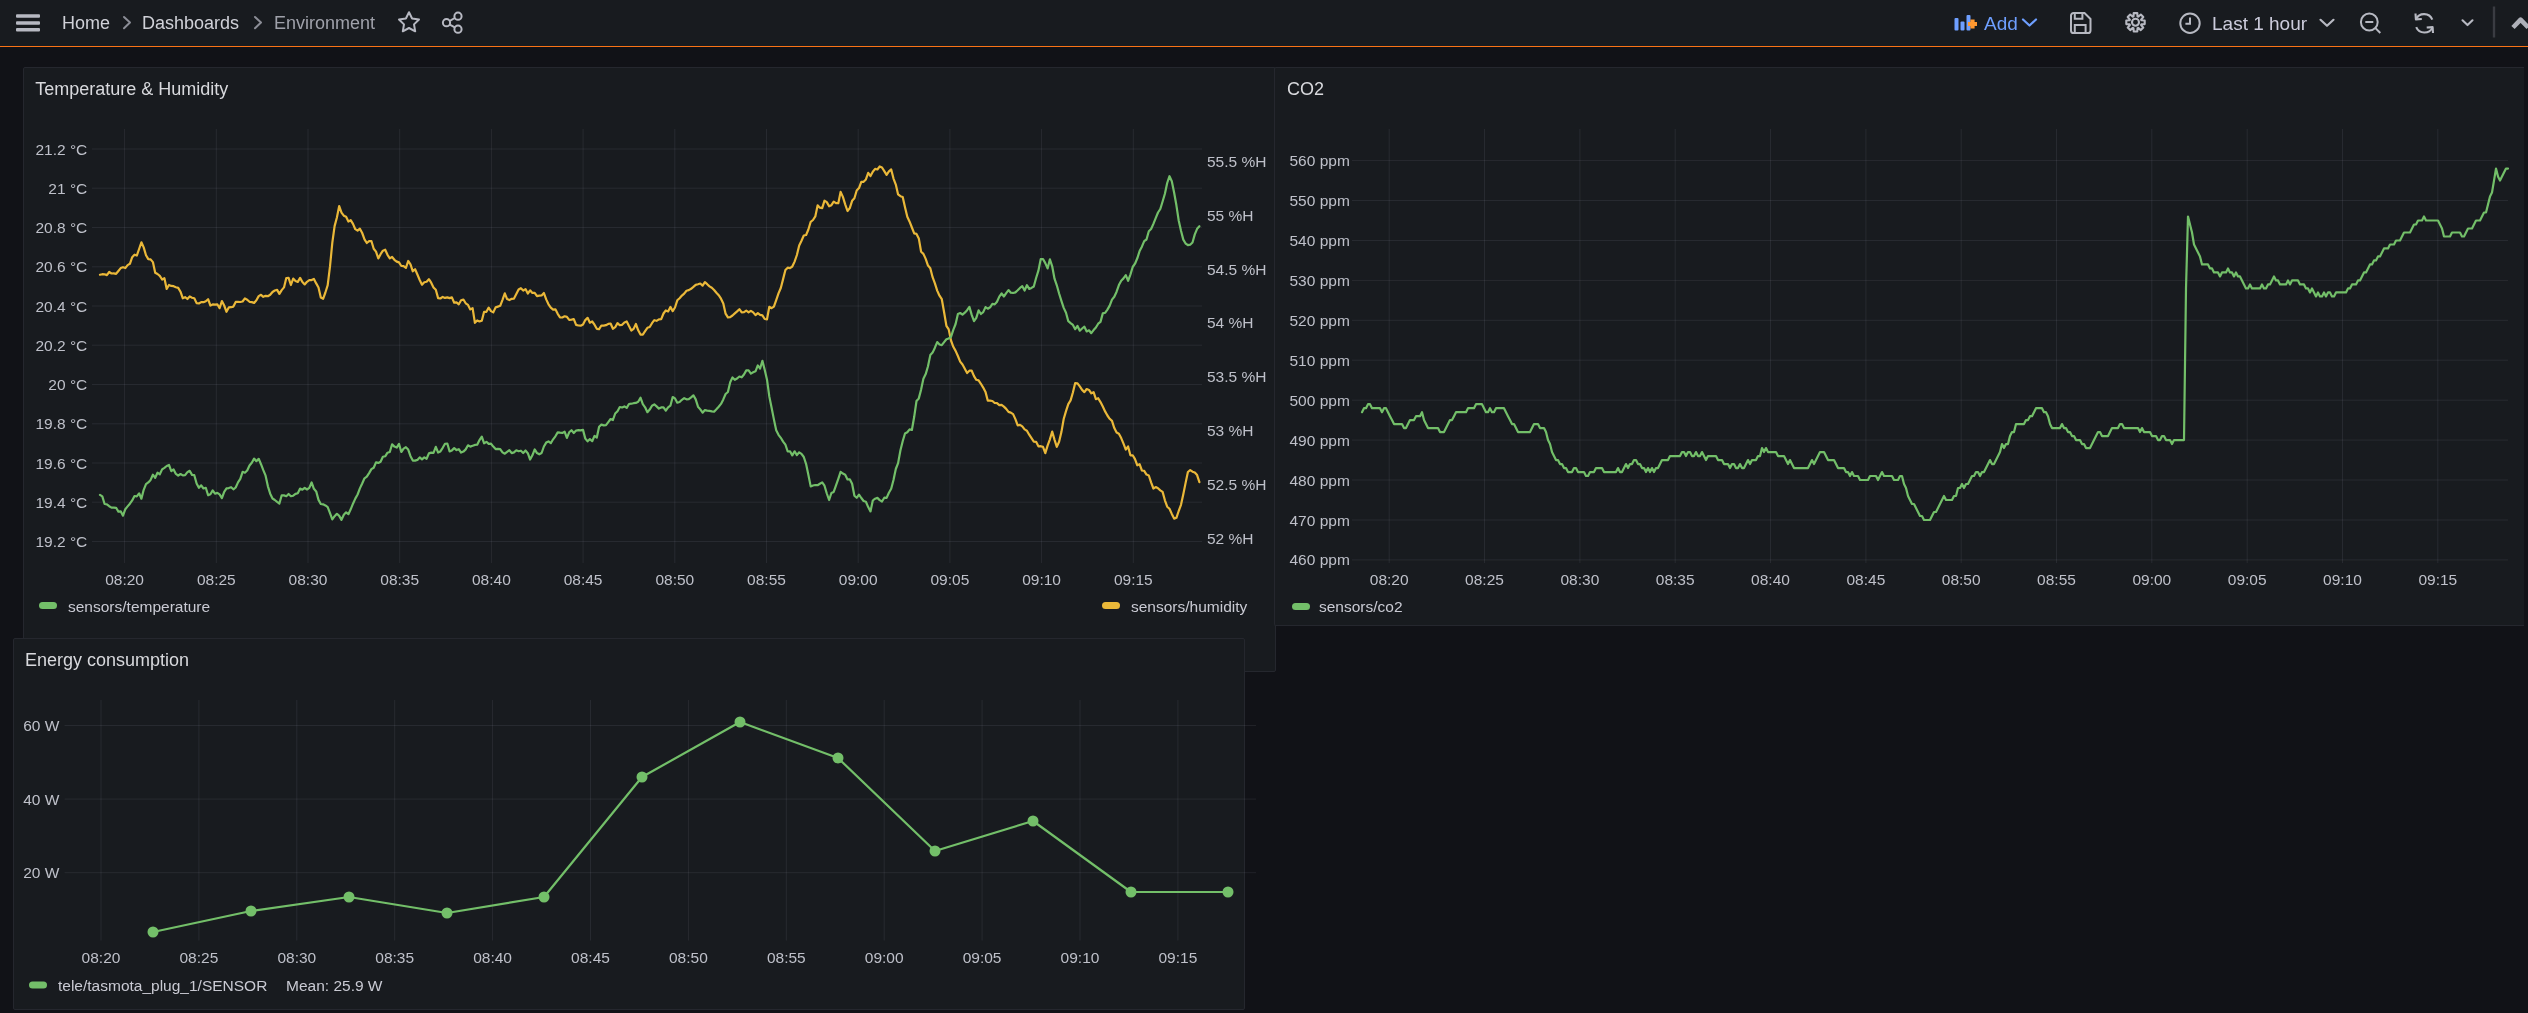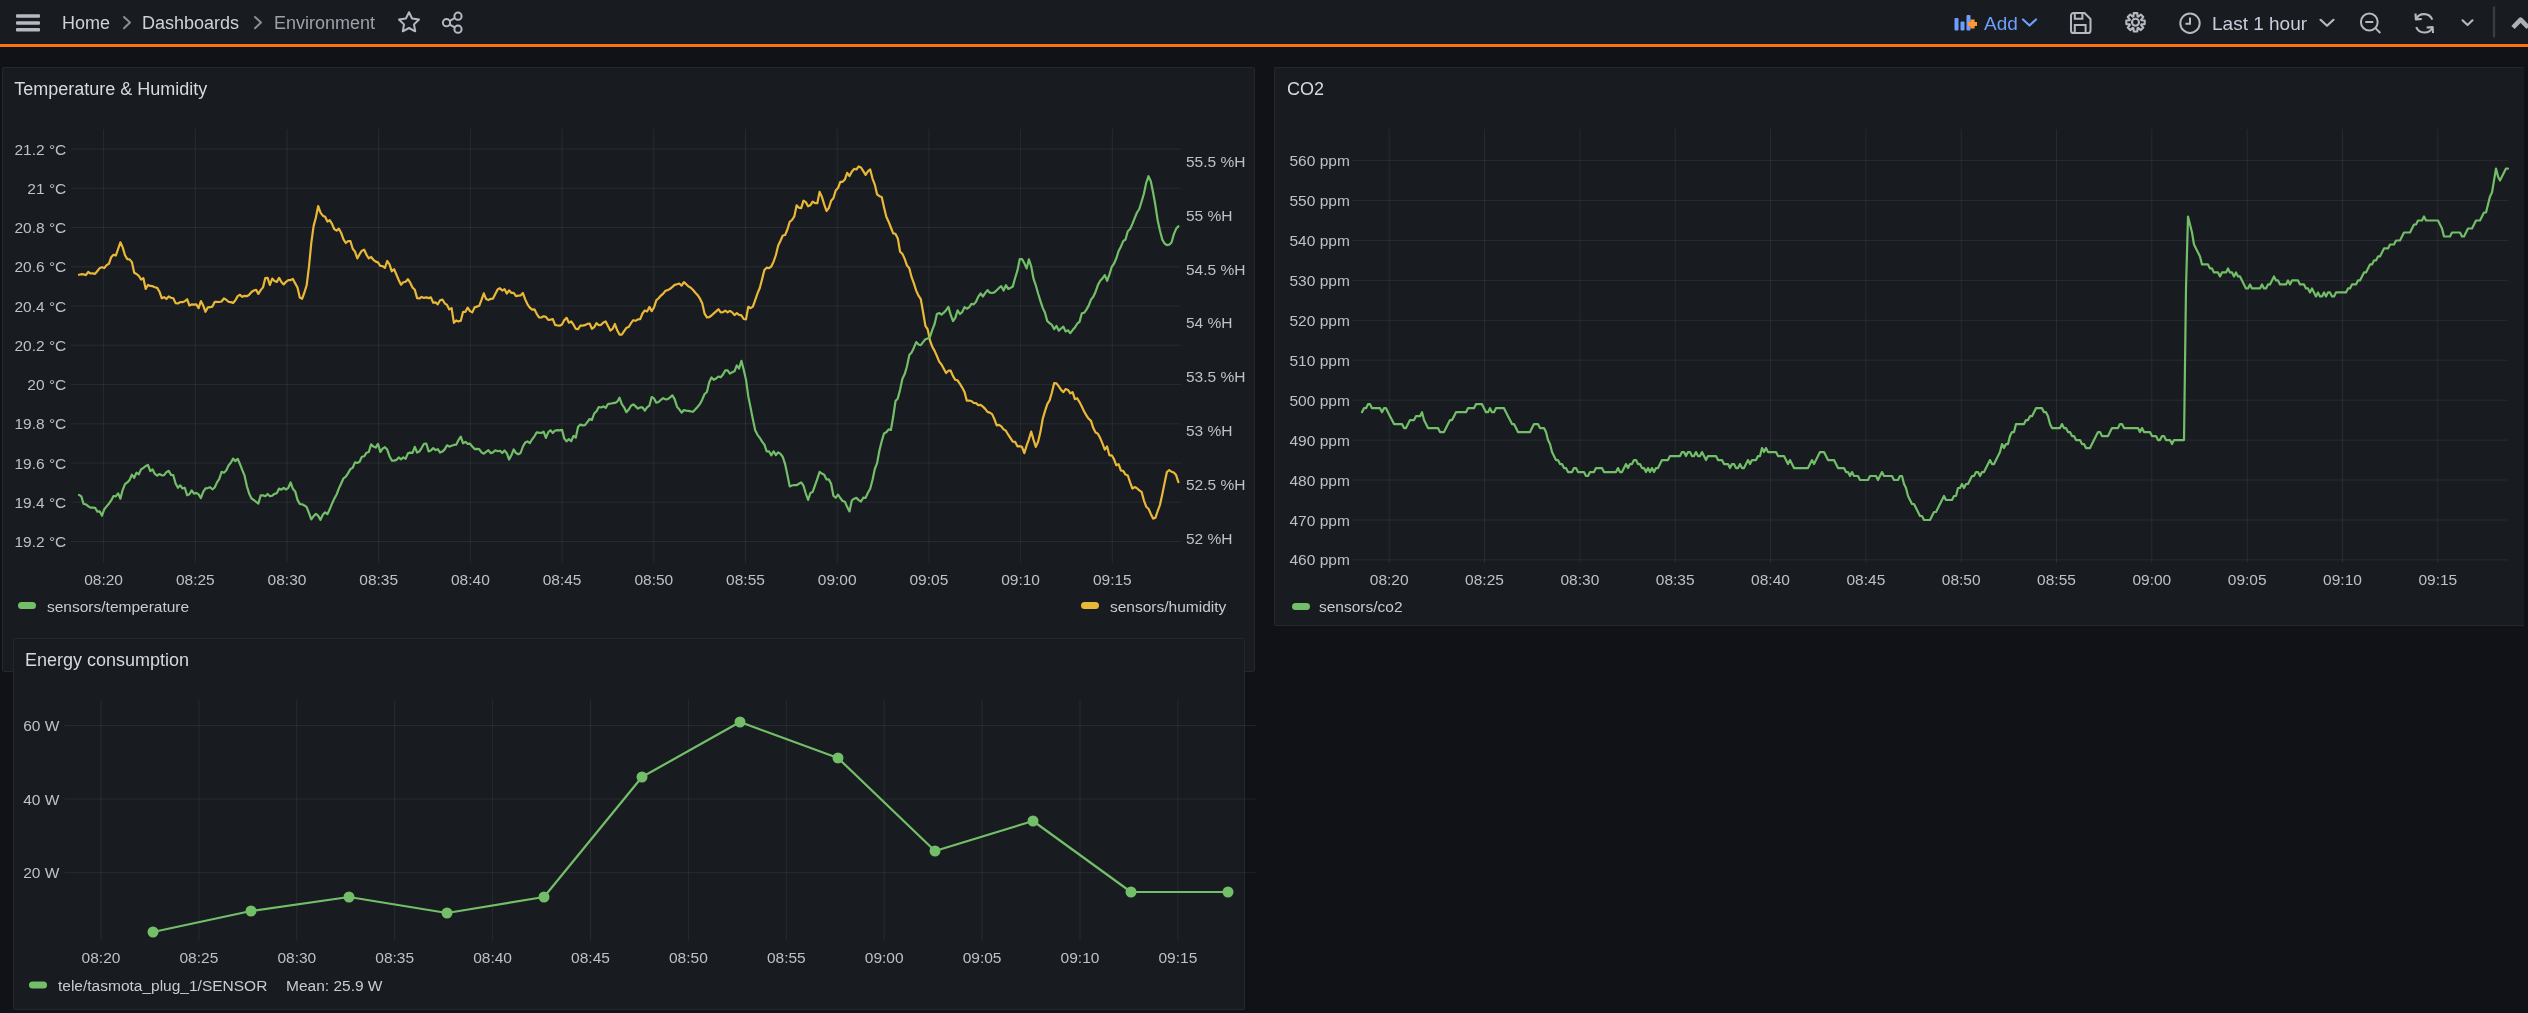--- a/index.html
+++ b/index.html
@@ -5,7 +5,7 @@
 html,body { width:2528px; height:1013px; background:#111217; overflow:hidden;
   font-family:"Liberation Sans", sans-serif; }
 .nav { position:absolute; left:0; top:0; width:2528px; height:47px; background:#181b1f;
-  border-bottom:3px solid #f97316; }
+  border-bottom:1px solid #f97316; }
 .panel { position:absolute; background:#181b1f; border:1px solid #25272e; border-radius:2px; }
 .panel svg { position:absolute; left:0; top:0; }
 </style></head>

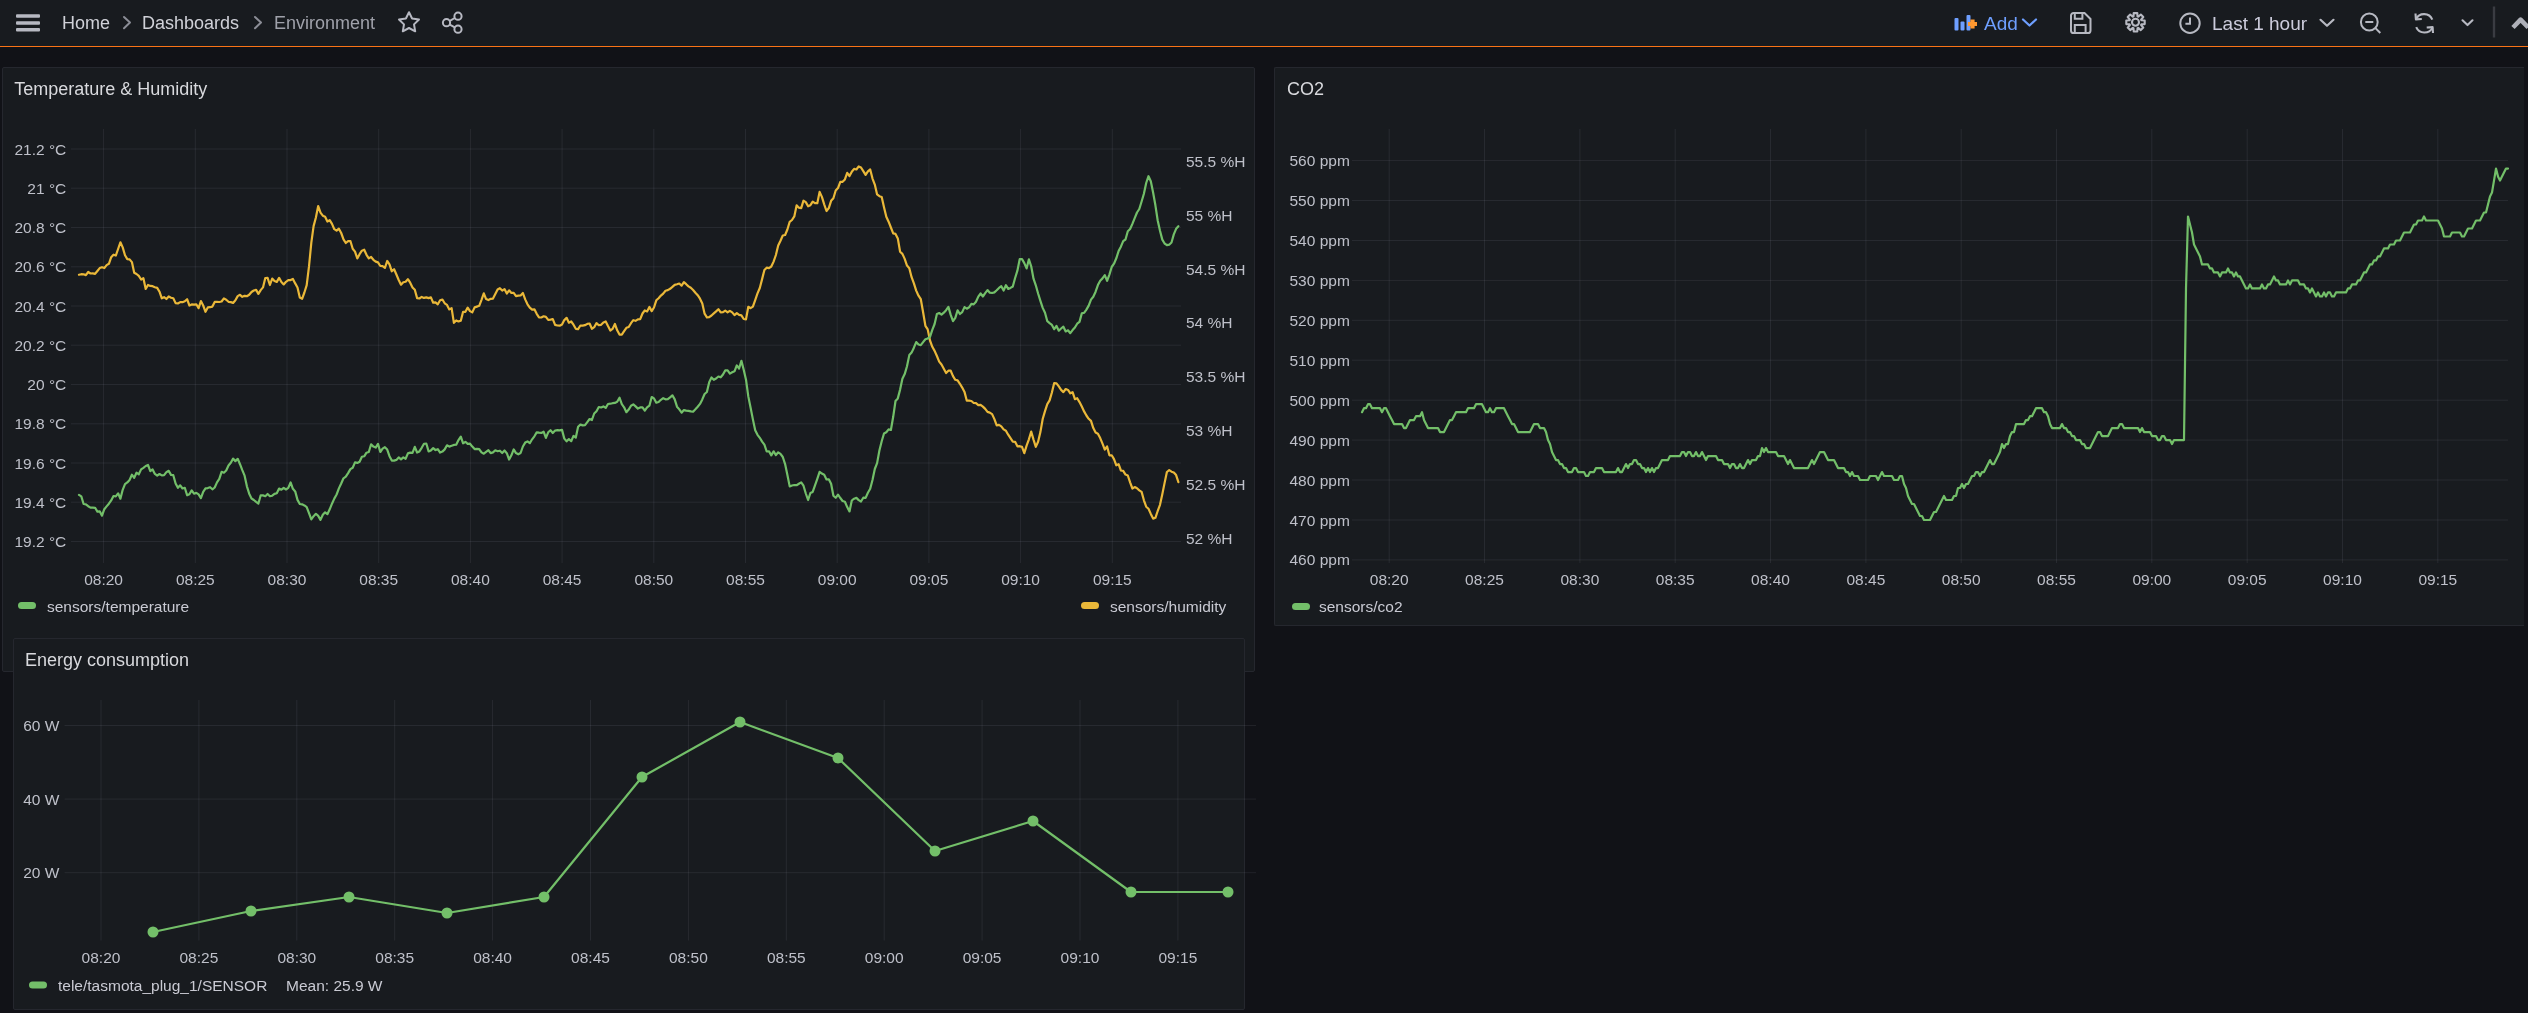--- a/index.html
+++ b/index.html
@@ -69,7 +69,7 @@
 <path d="M2513 27.5 l7.6 -7.8 7.6 7.8" stroke="#aeb0b8" stroke-width="4.6" fill="none" stroke-linejoin="round"></path>
 </svg>
 </div>
-<div class="panel" style="left:2px;top:67px;width:1253px;height:605px">
+<div class="panel" style="left:23px;top:67px;width:1253px;height:605px">
 <svg width="1253" height="559" viewBox="0 0 1253 559" font-family="Liberation Sans, sans-serif">
 <text x="11.3" y="27.0" font-size="18" fill="#d8d9dd" text-anchor="start" font-weight="500">Temperature &amp; Humidity</text>
 <line x1="68" y1="81.0" x2="1178" y2="81.0" stroke="rgba(204,204,220,0.09)" stroke-width="1"></line>

